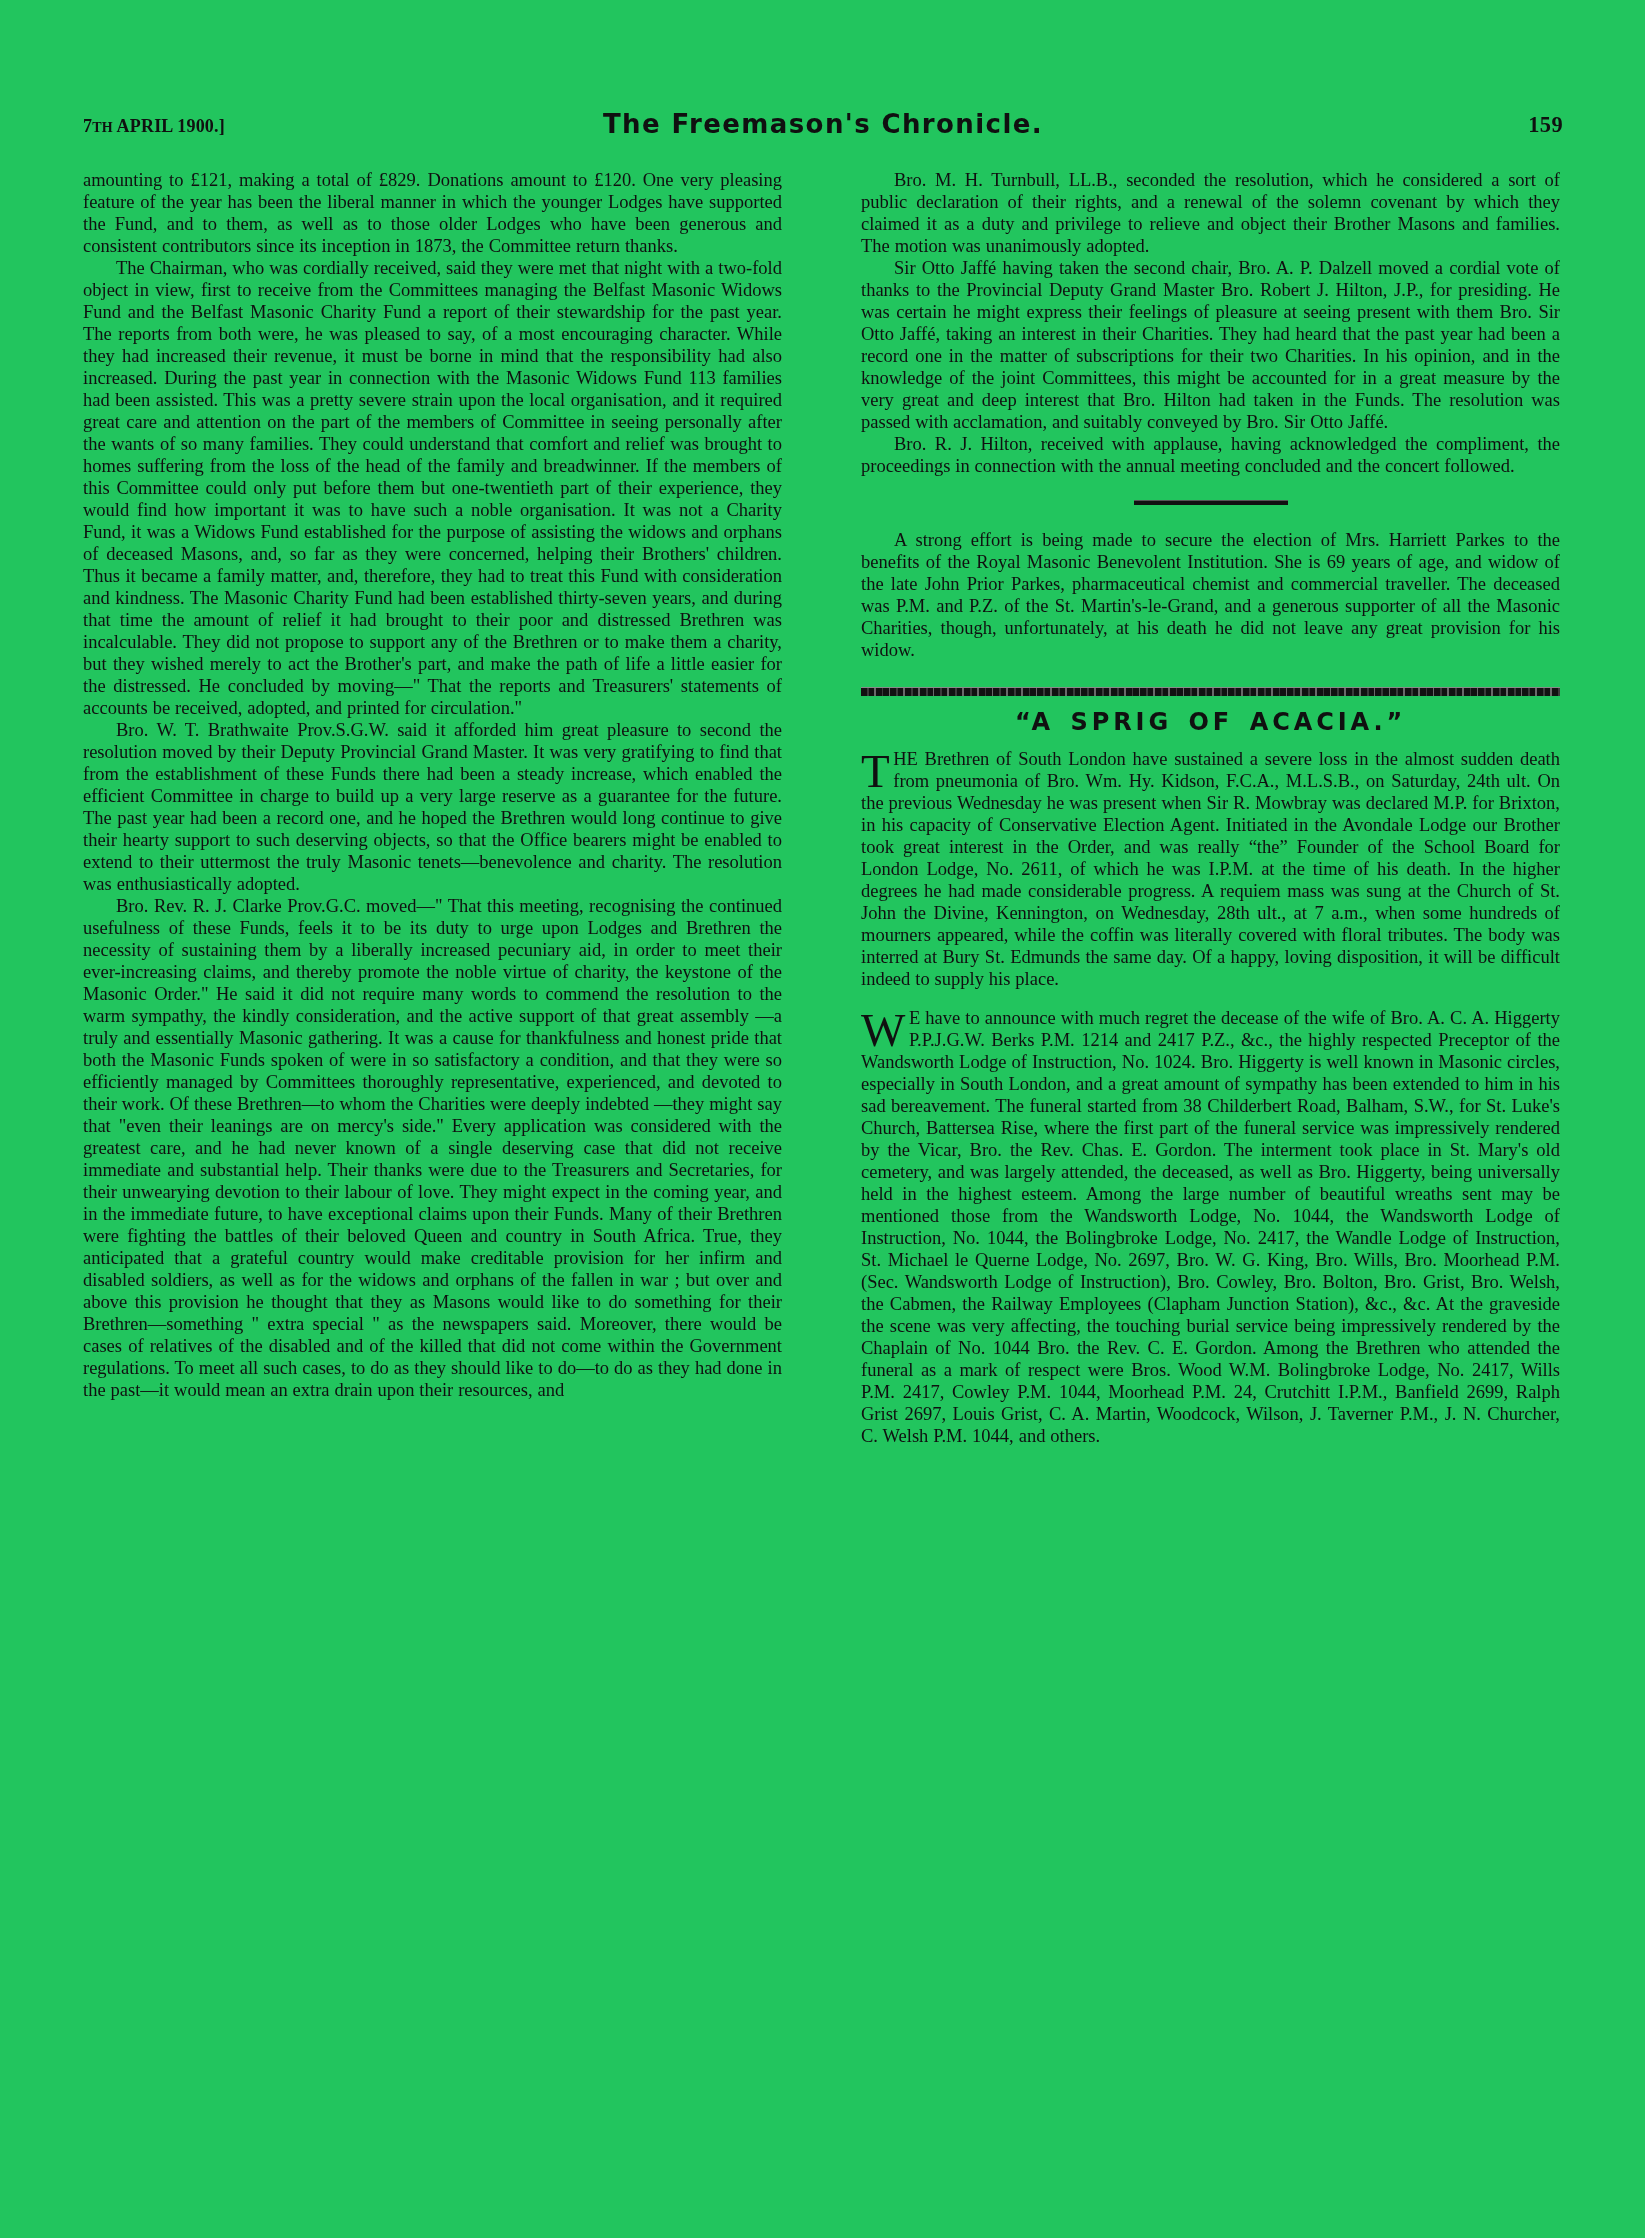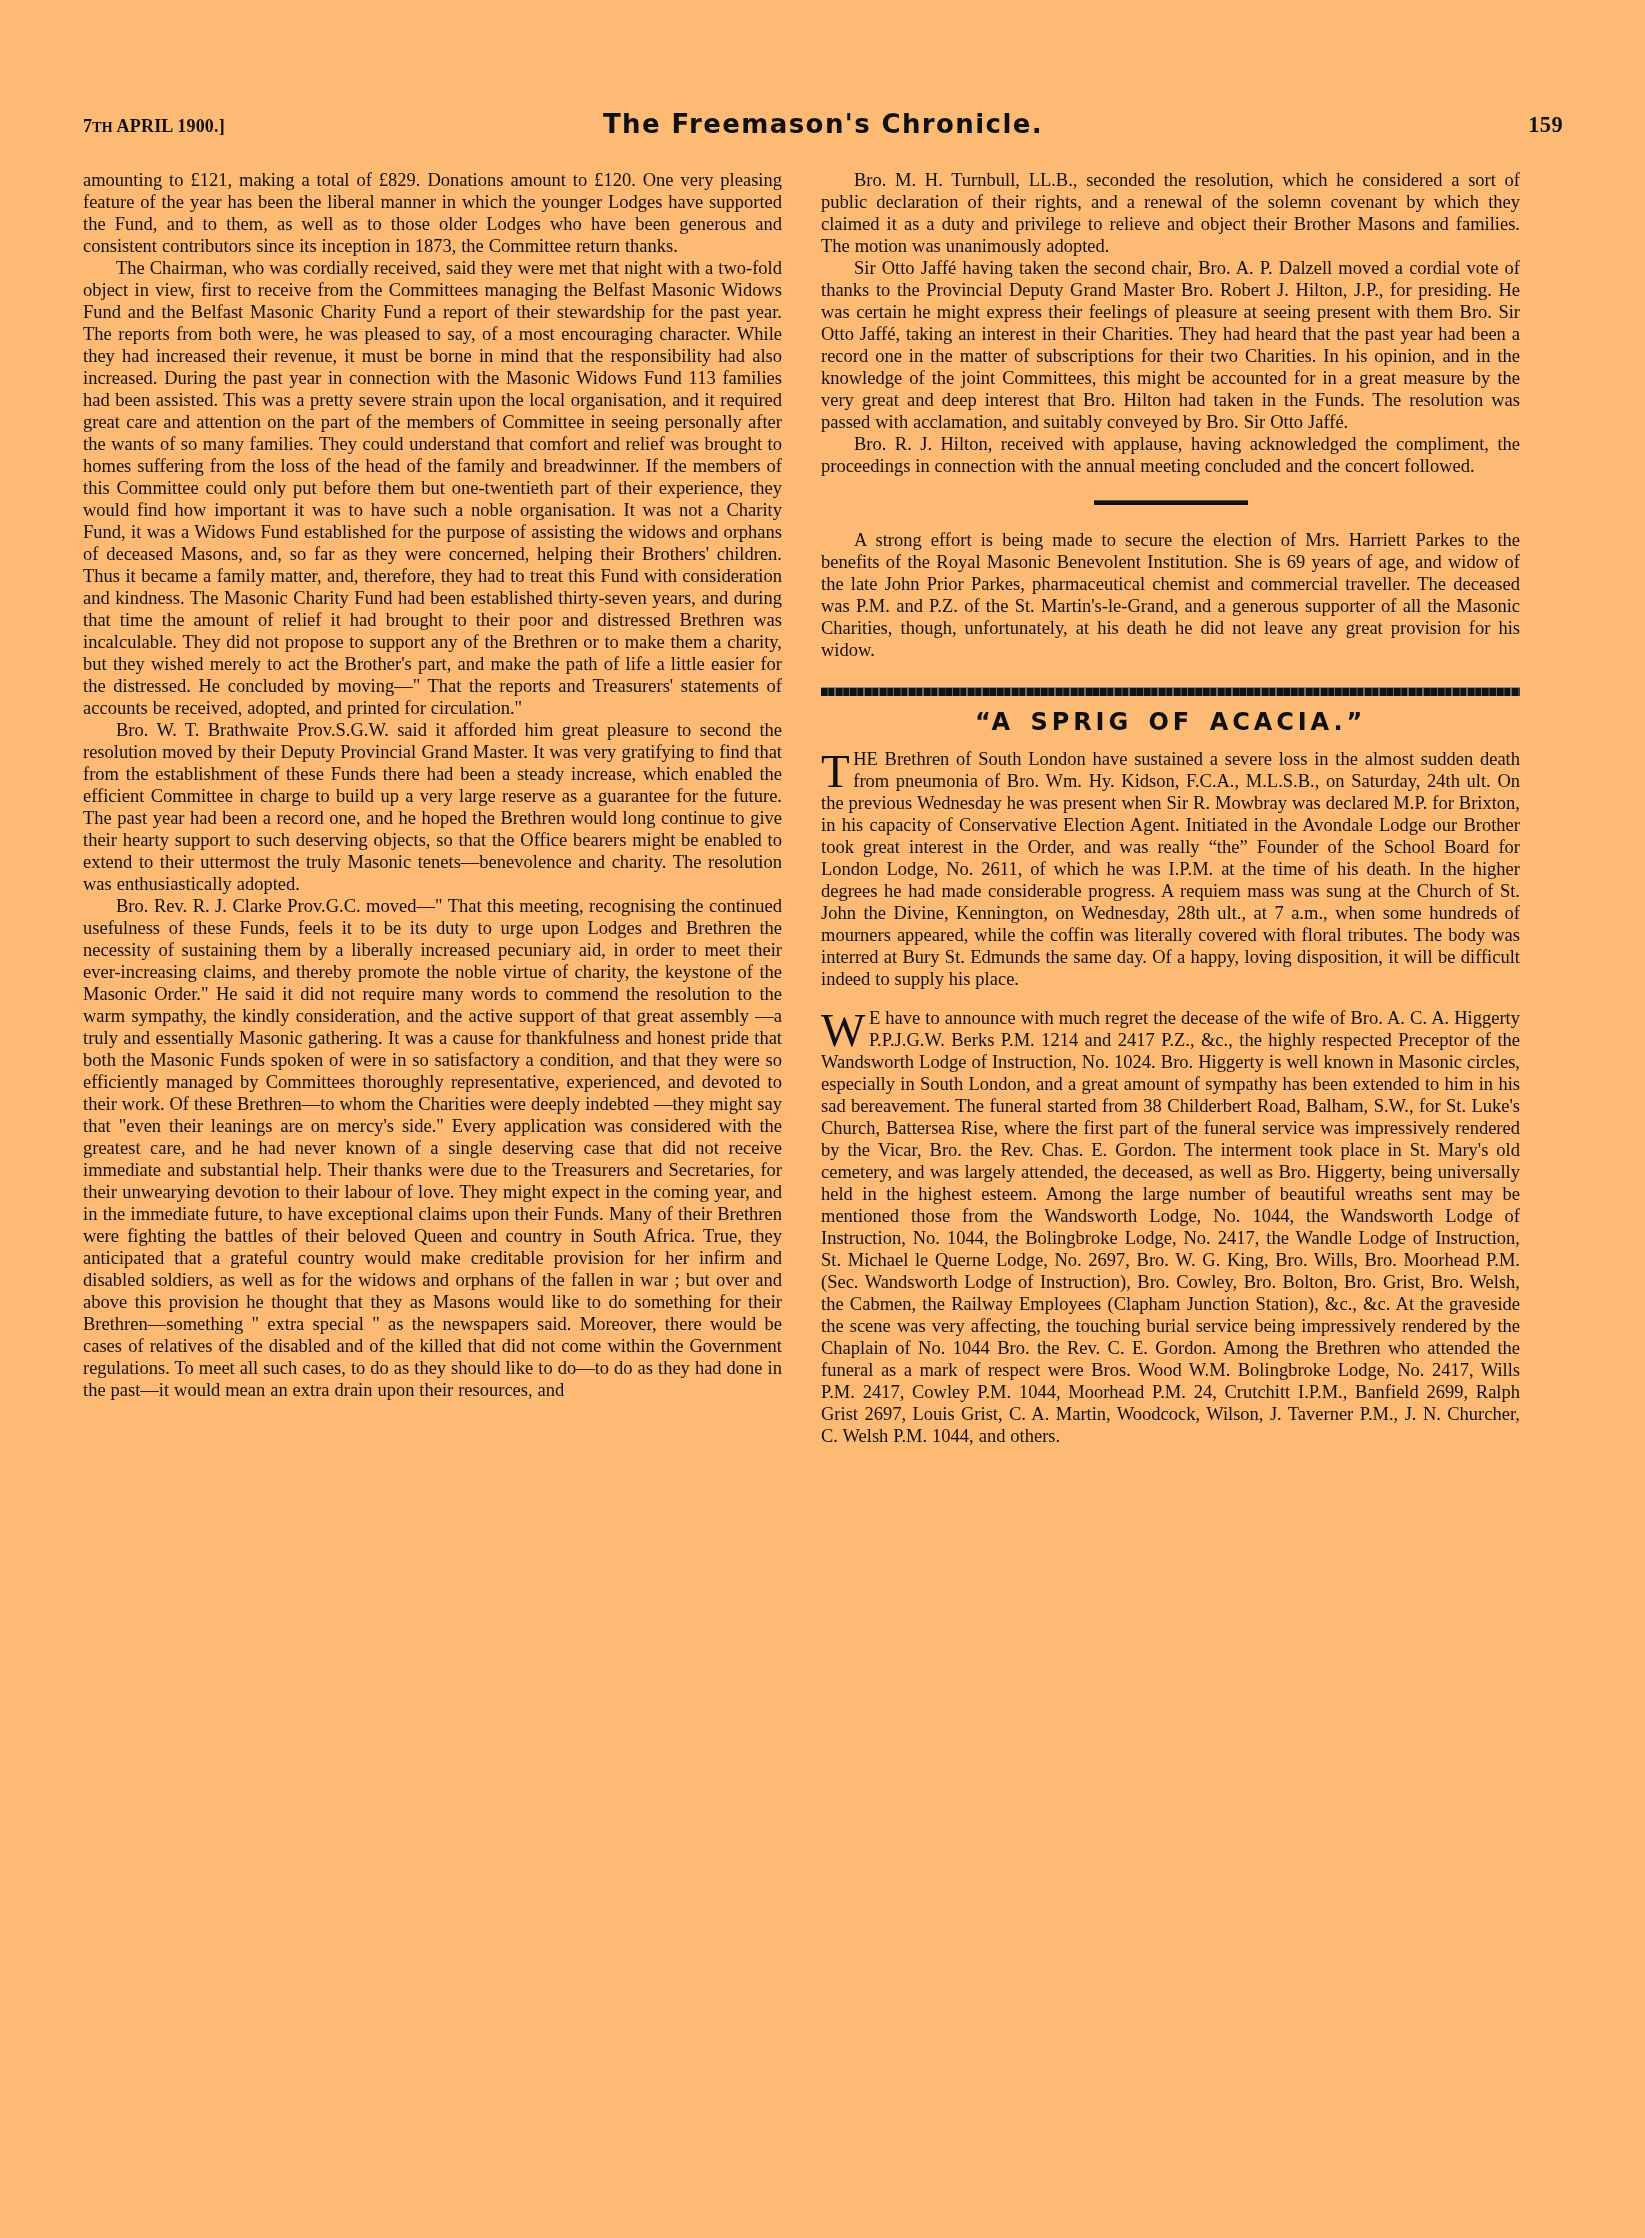--- a/index.html
+++ b/index.html
@@ -21,7 +21,7 @@
     left: 0; top: 0;
     width: 1645px;
     height: 2239px;
-    background: #fdba74;
+    background: #22c55e;
   }
 
   

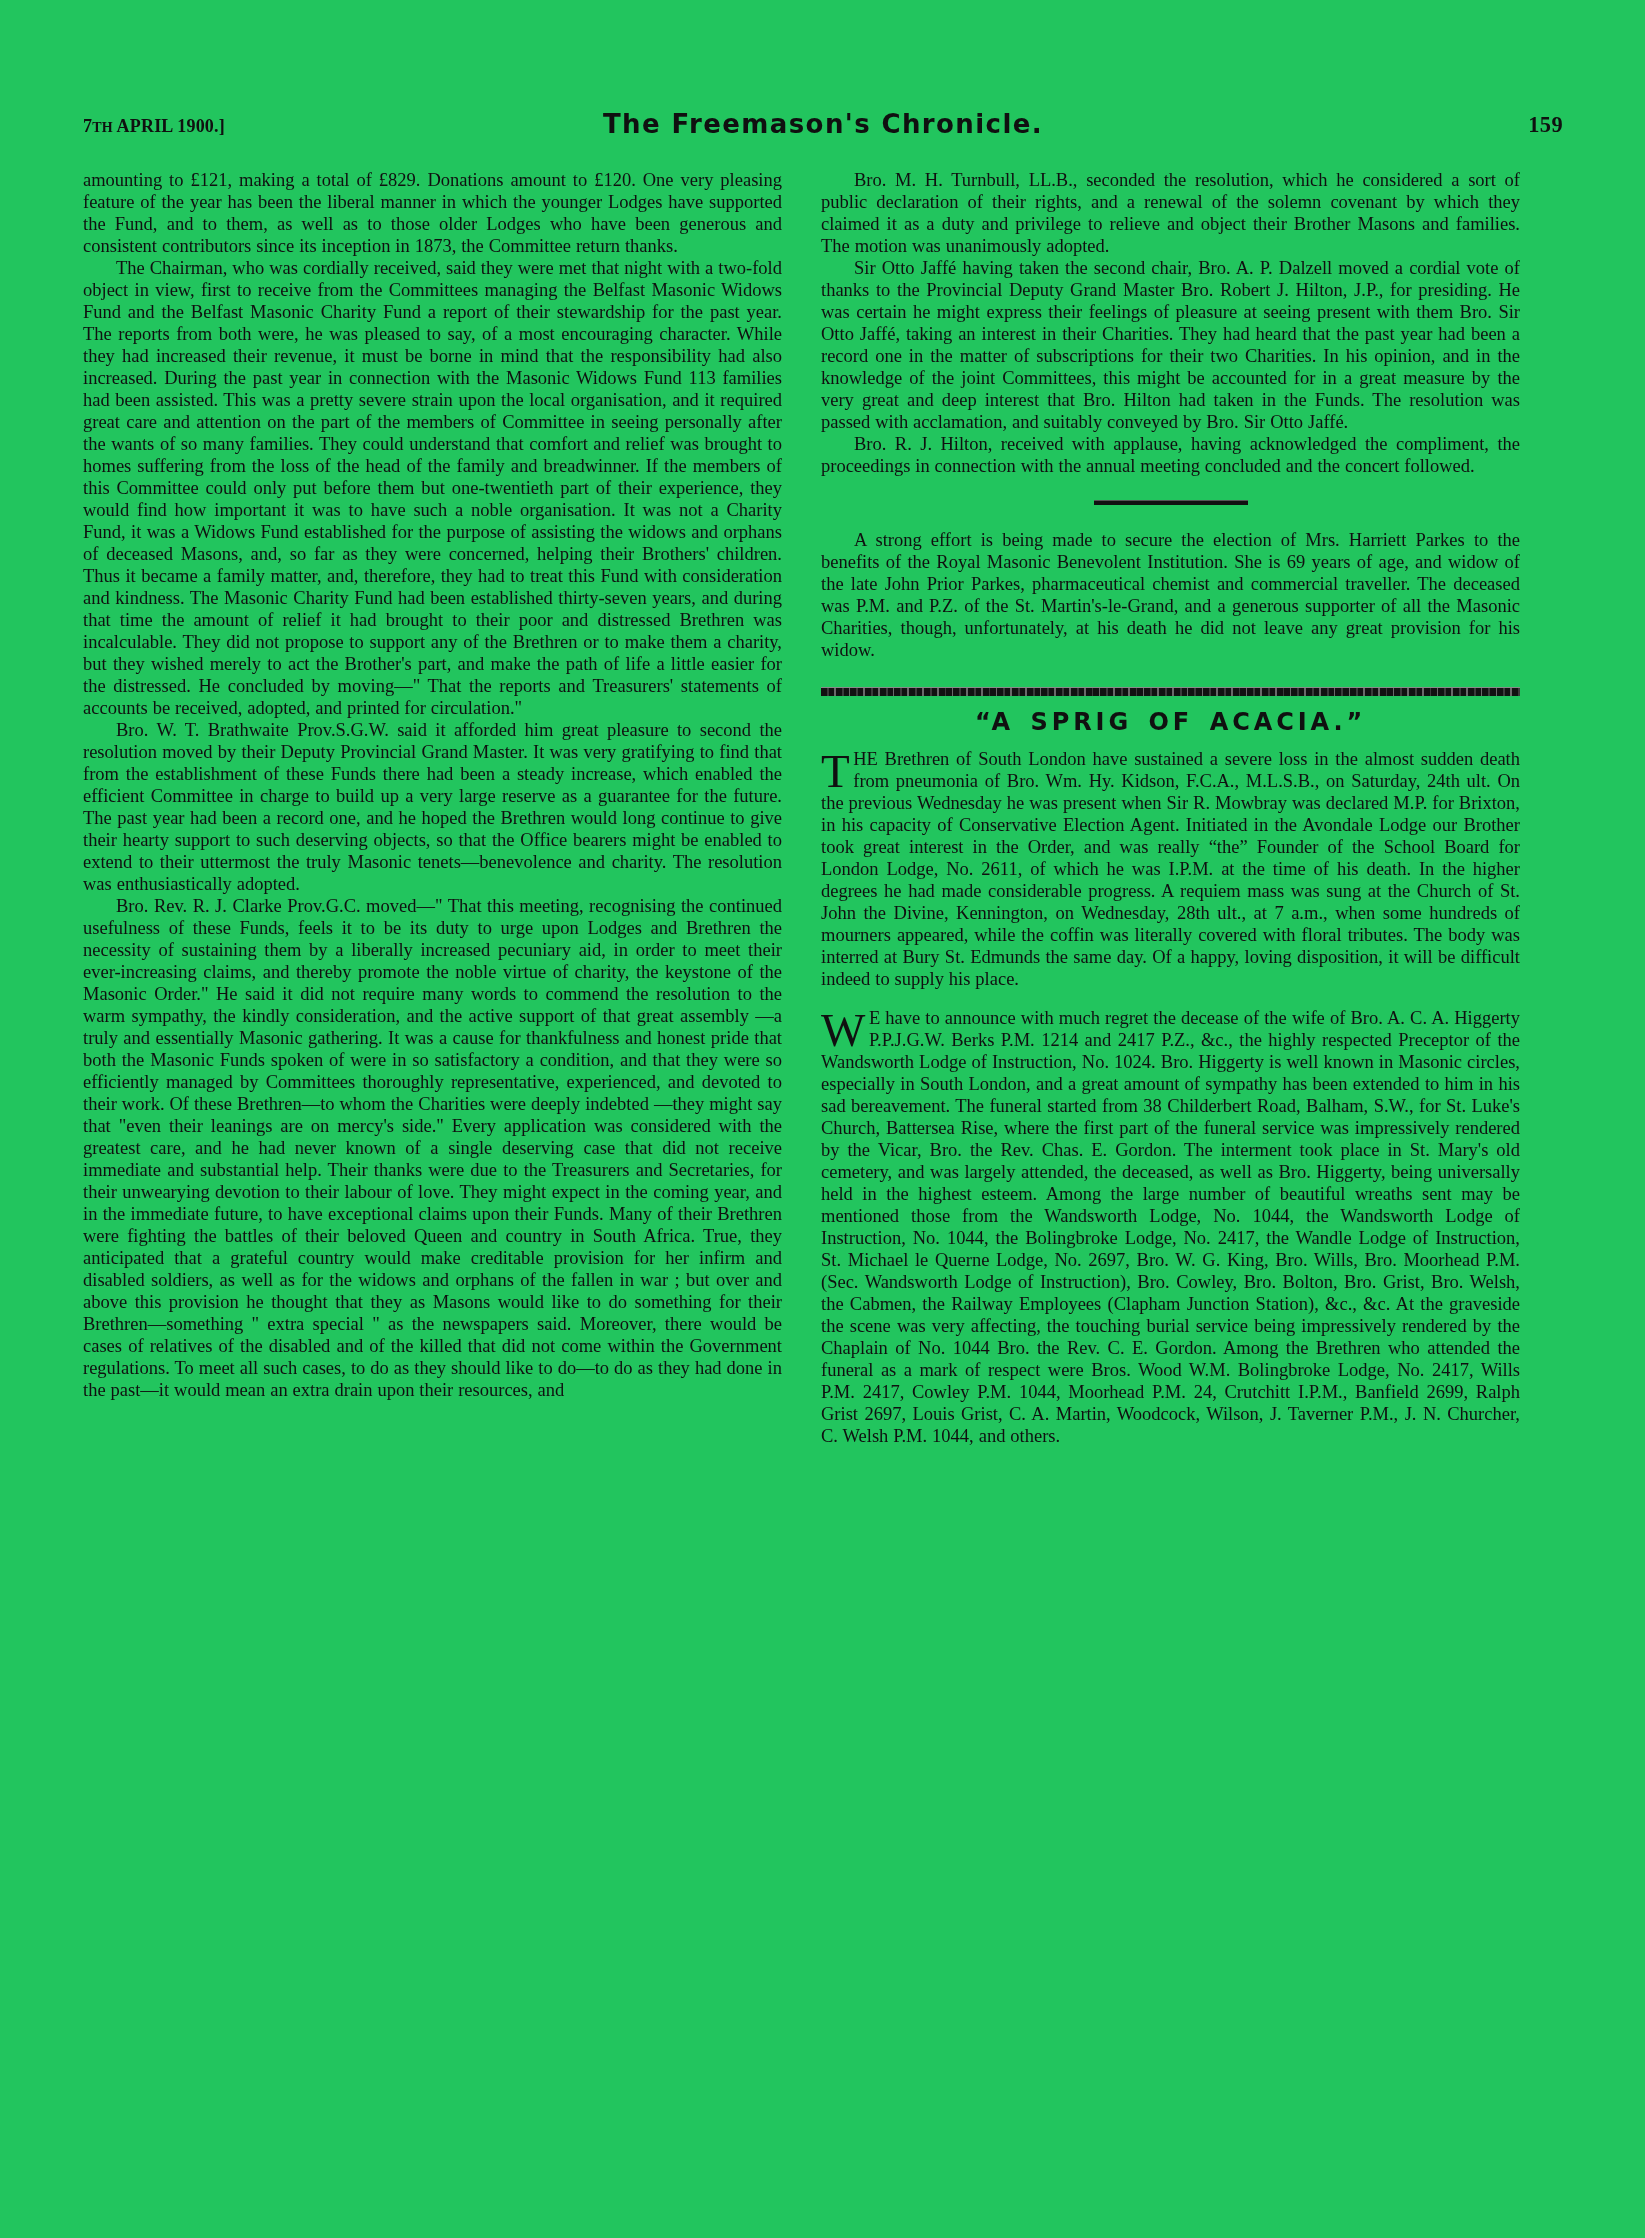--- a/index.html
+++ b/index.html
@@ -71,7 +71,7 @@
     top: 169px;
     width: 1480px;
     display: flex;
-    gap: 39px;
+    gap: 79px;
   }
   .col {
     width: 699px;

